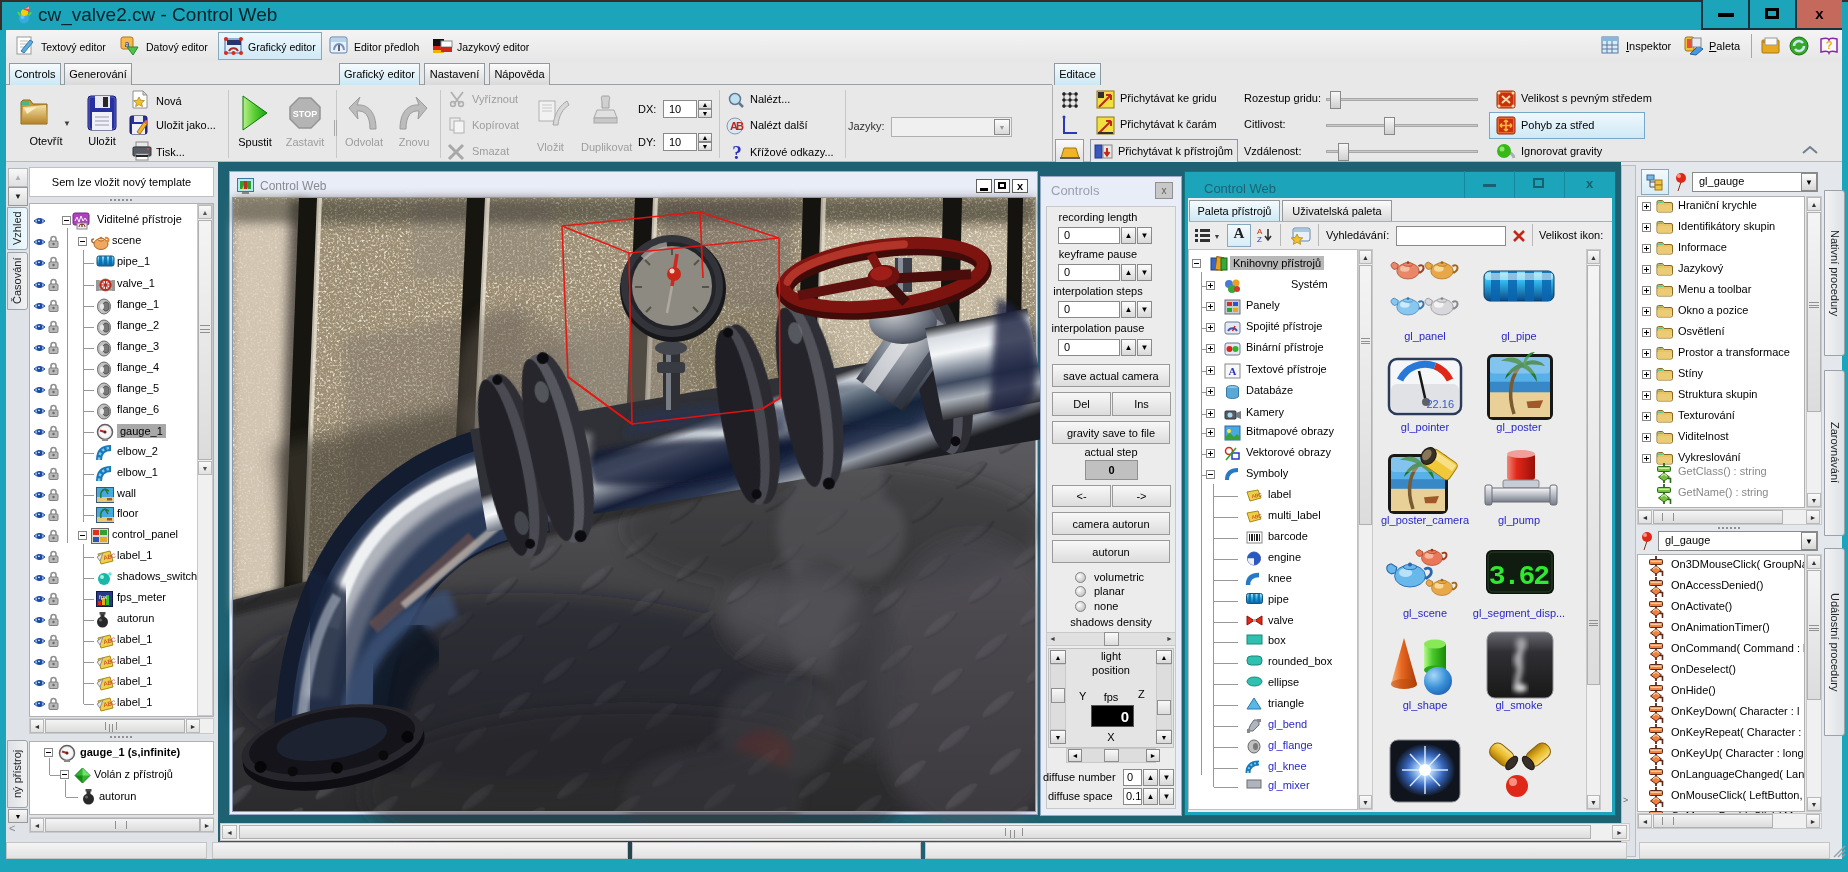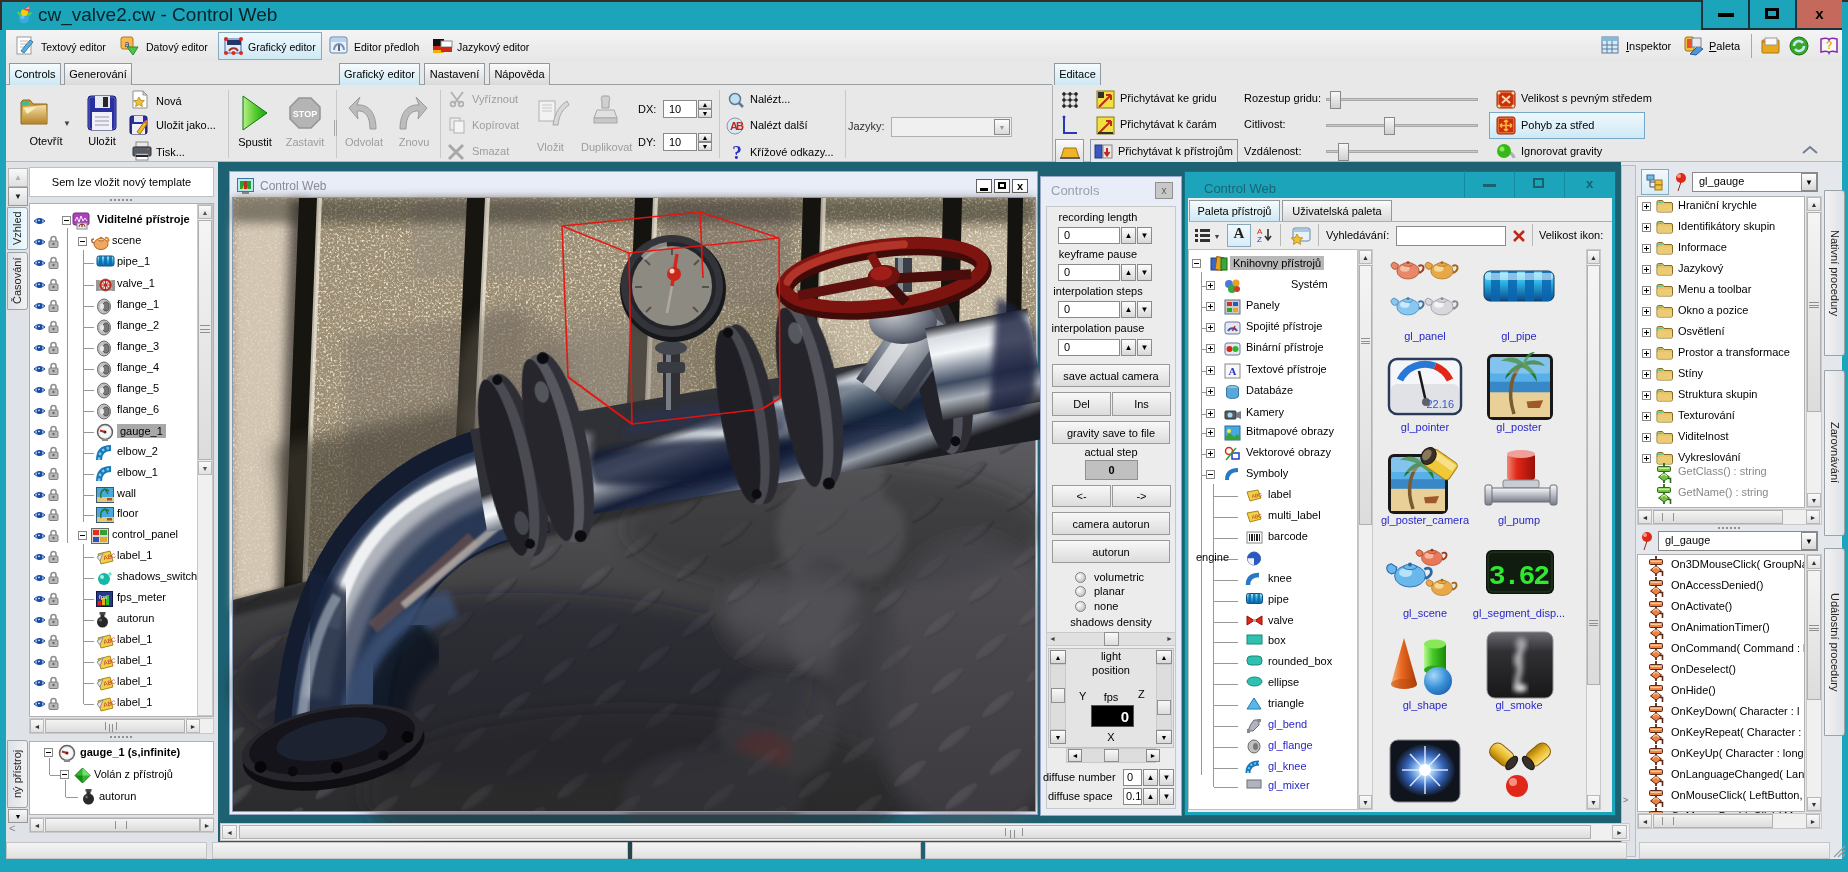--- a/index.html
+++ b/index.html
@@ -463,7 +463,7 @@
         <line x1="9" y1="14" x2="9" y2="11" stroke="#222"></line>
       </svg>
     </div>
-<div class="row" style="left:97px;top:213px;font-size:11px;font-weight:bold;">Viditelné přístroje</div>
+<div class="row" style="left:97px;top:213px;font-size:11px;font-weight:normal;">Viditelné přístroje</div>
 <div class="ab" style="left:33px;top:237px">
       <svg width="13" height="10">
         <path d="M1 5 Q6.5 0 12 5 Q6.5 10 1 5 Z" fill="#b8d4f0" stroke="#1a48a0"></path>

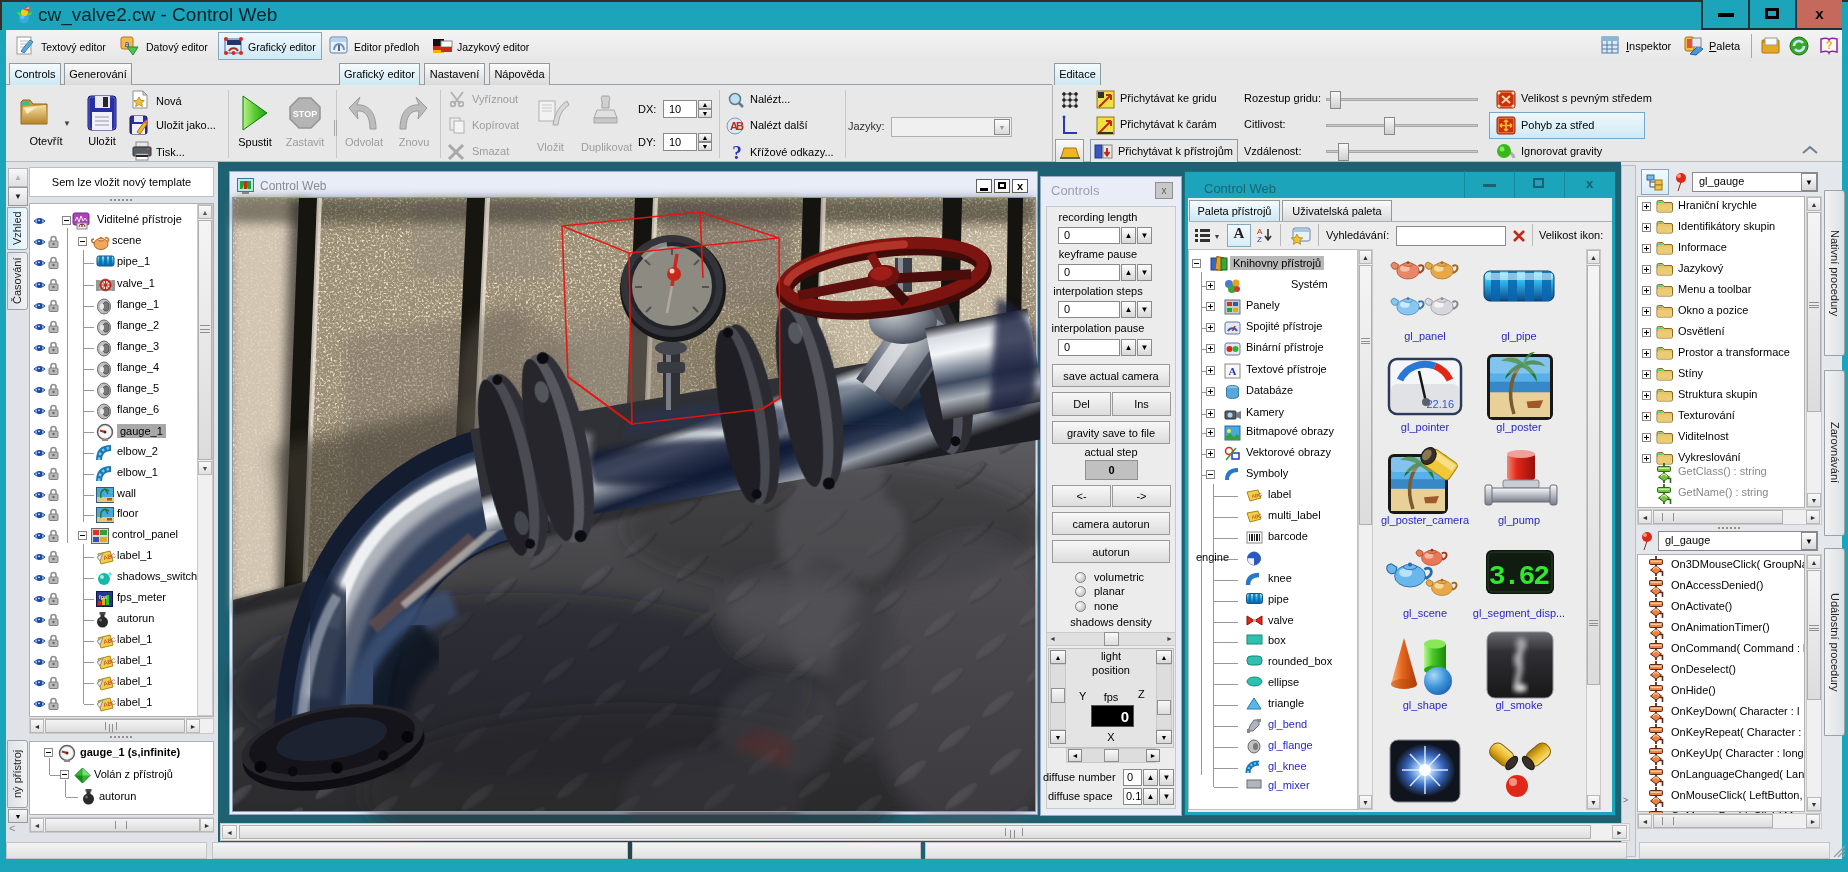--- a/index.html
+++ b/index.html
@@ -1670,7 +1670,7 @@
         <path d="M8 7.5 L8 14 A 6.5 6.5 0 0 1 1.5 7.5 Z" fill="#f0f0f0"></path>
       </svg>
     </div>
-<div class="row" style="left:1196px;top:551px;">engine</div>
+<div class="row" style="left:1268px;top:551px;">engine</div>
 <div class="ab" style="left:1214px;top:580px;width:24px;height:1px;border-top:1px solid #989898"></div>
 <div class="ab" style="left:1246px;top:572px">
       <svg width="16" height="15">

